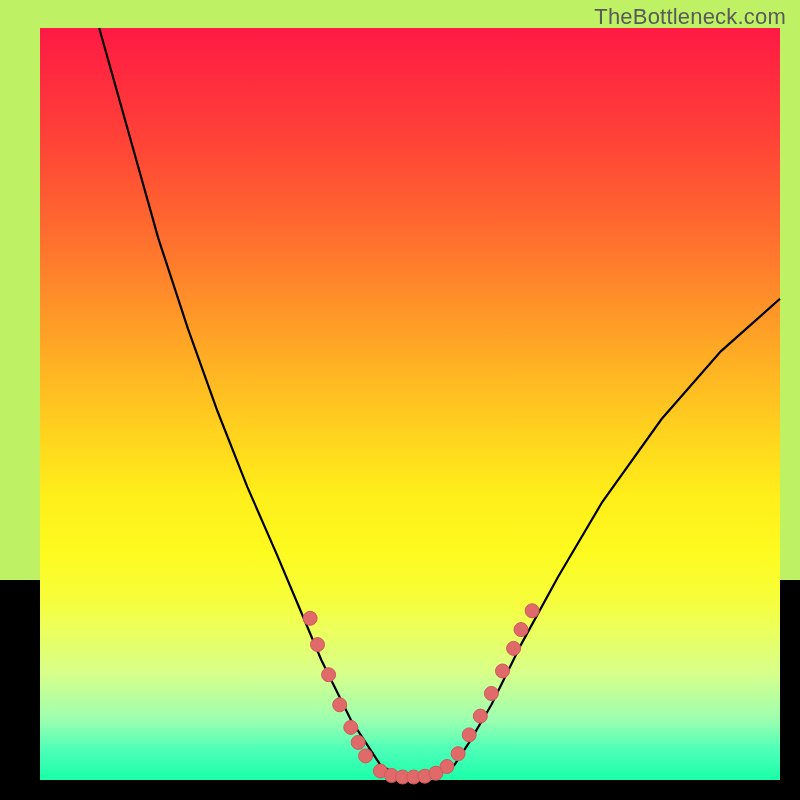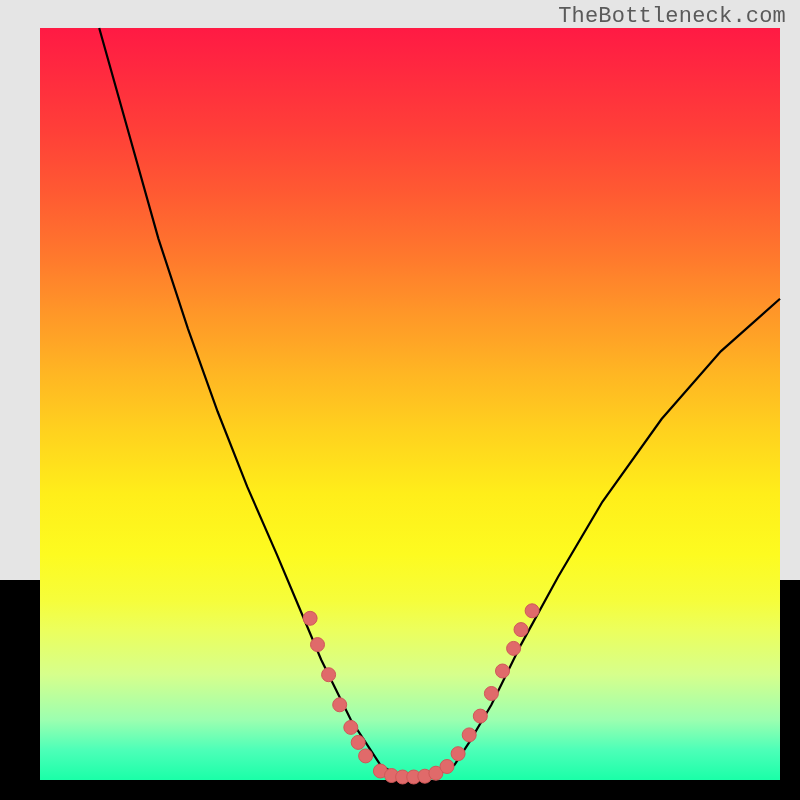--- a/index.html
+++ b/index.html
@@ -17,8 +17,7 @@
     top: 0;
     width: 800px;
     height: 580px;
-    background: #e5e5e5;
-    font-family: Liberation Mono, monospace;
+    background: #bef264;
   }
   .plot {
     position: absolute;

